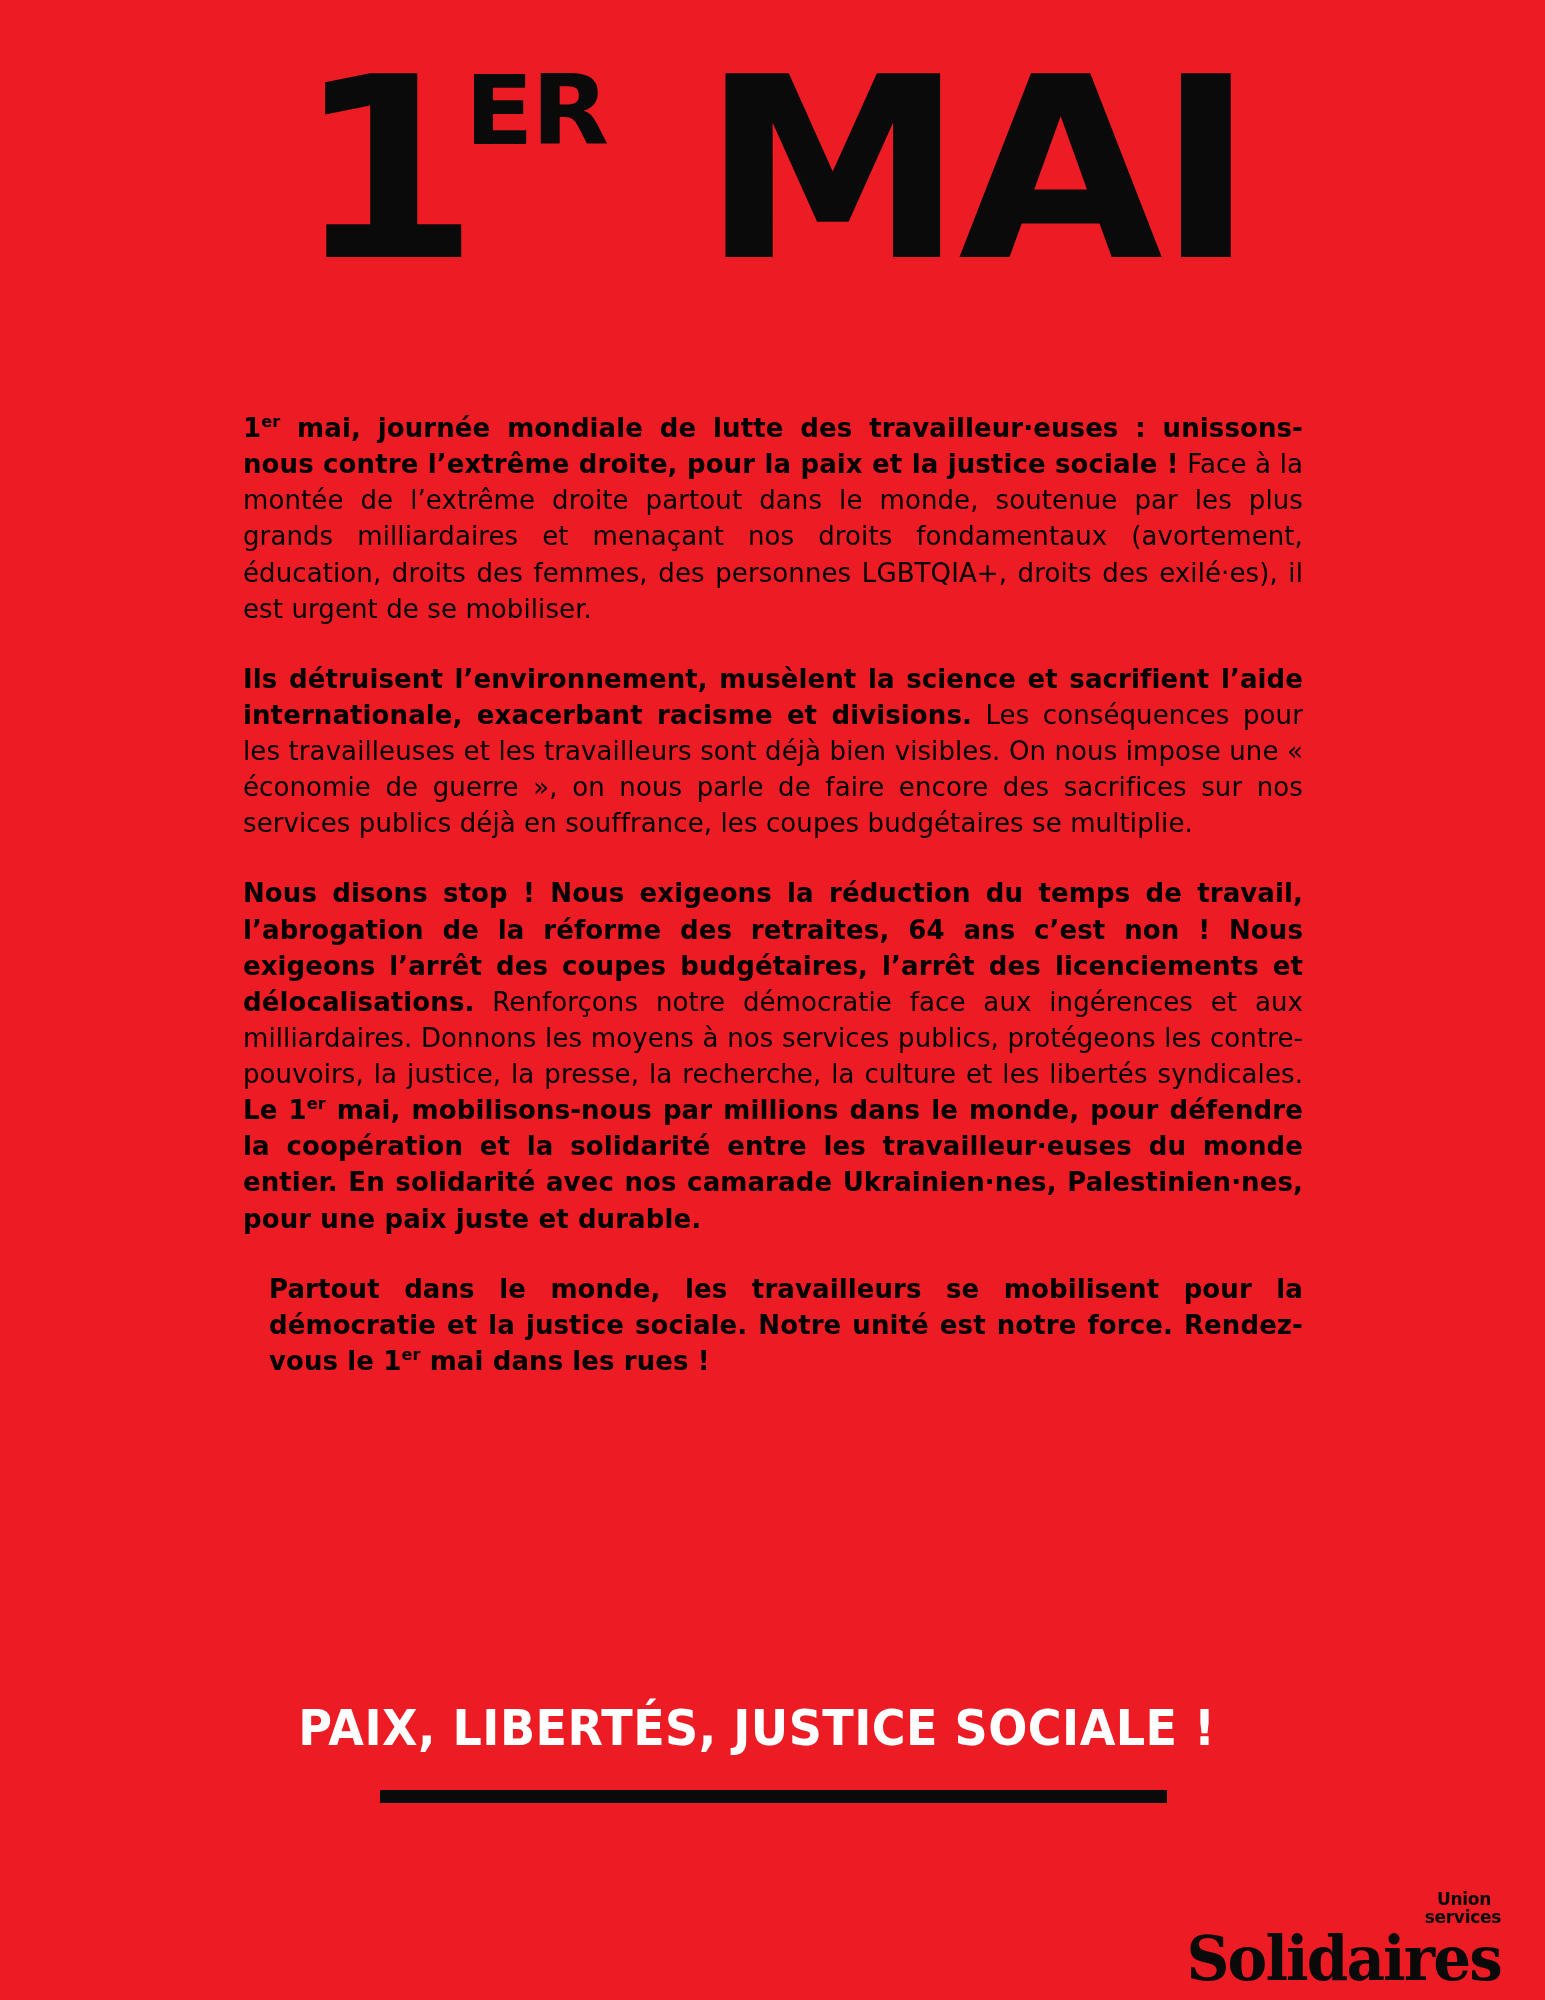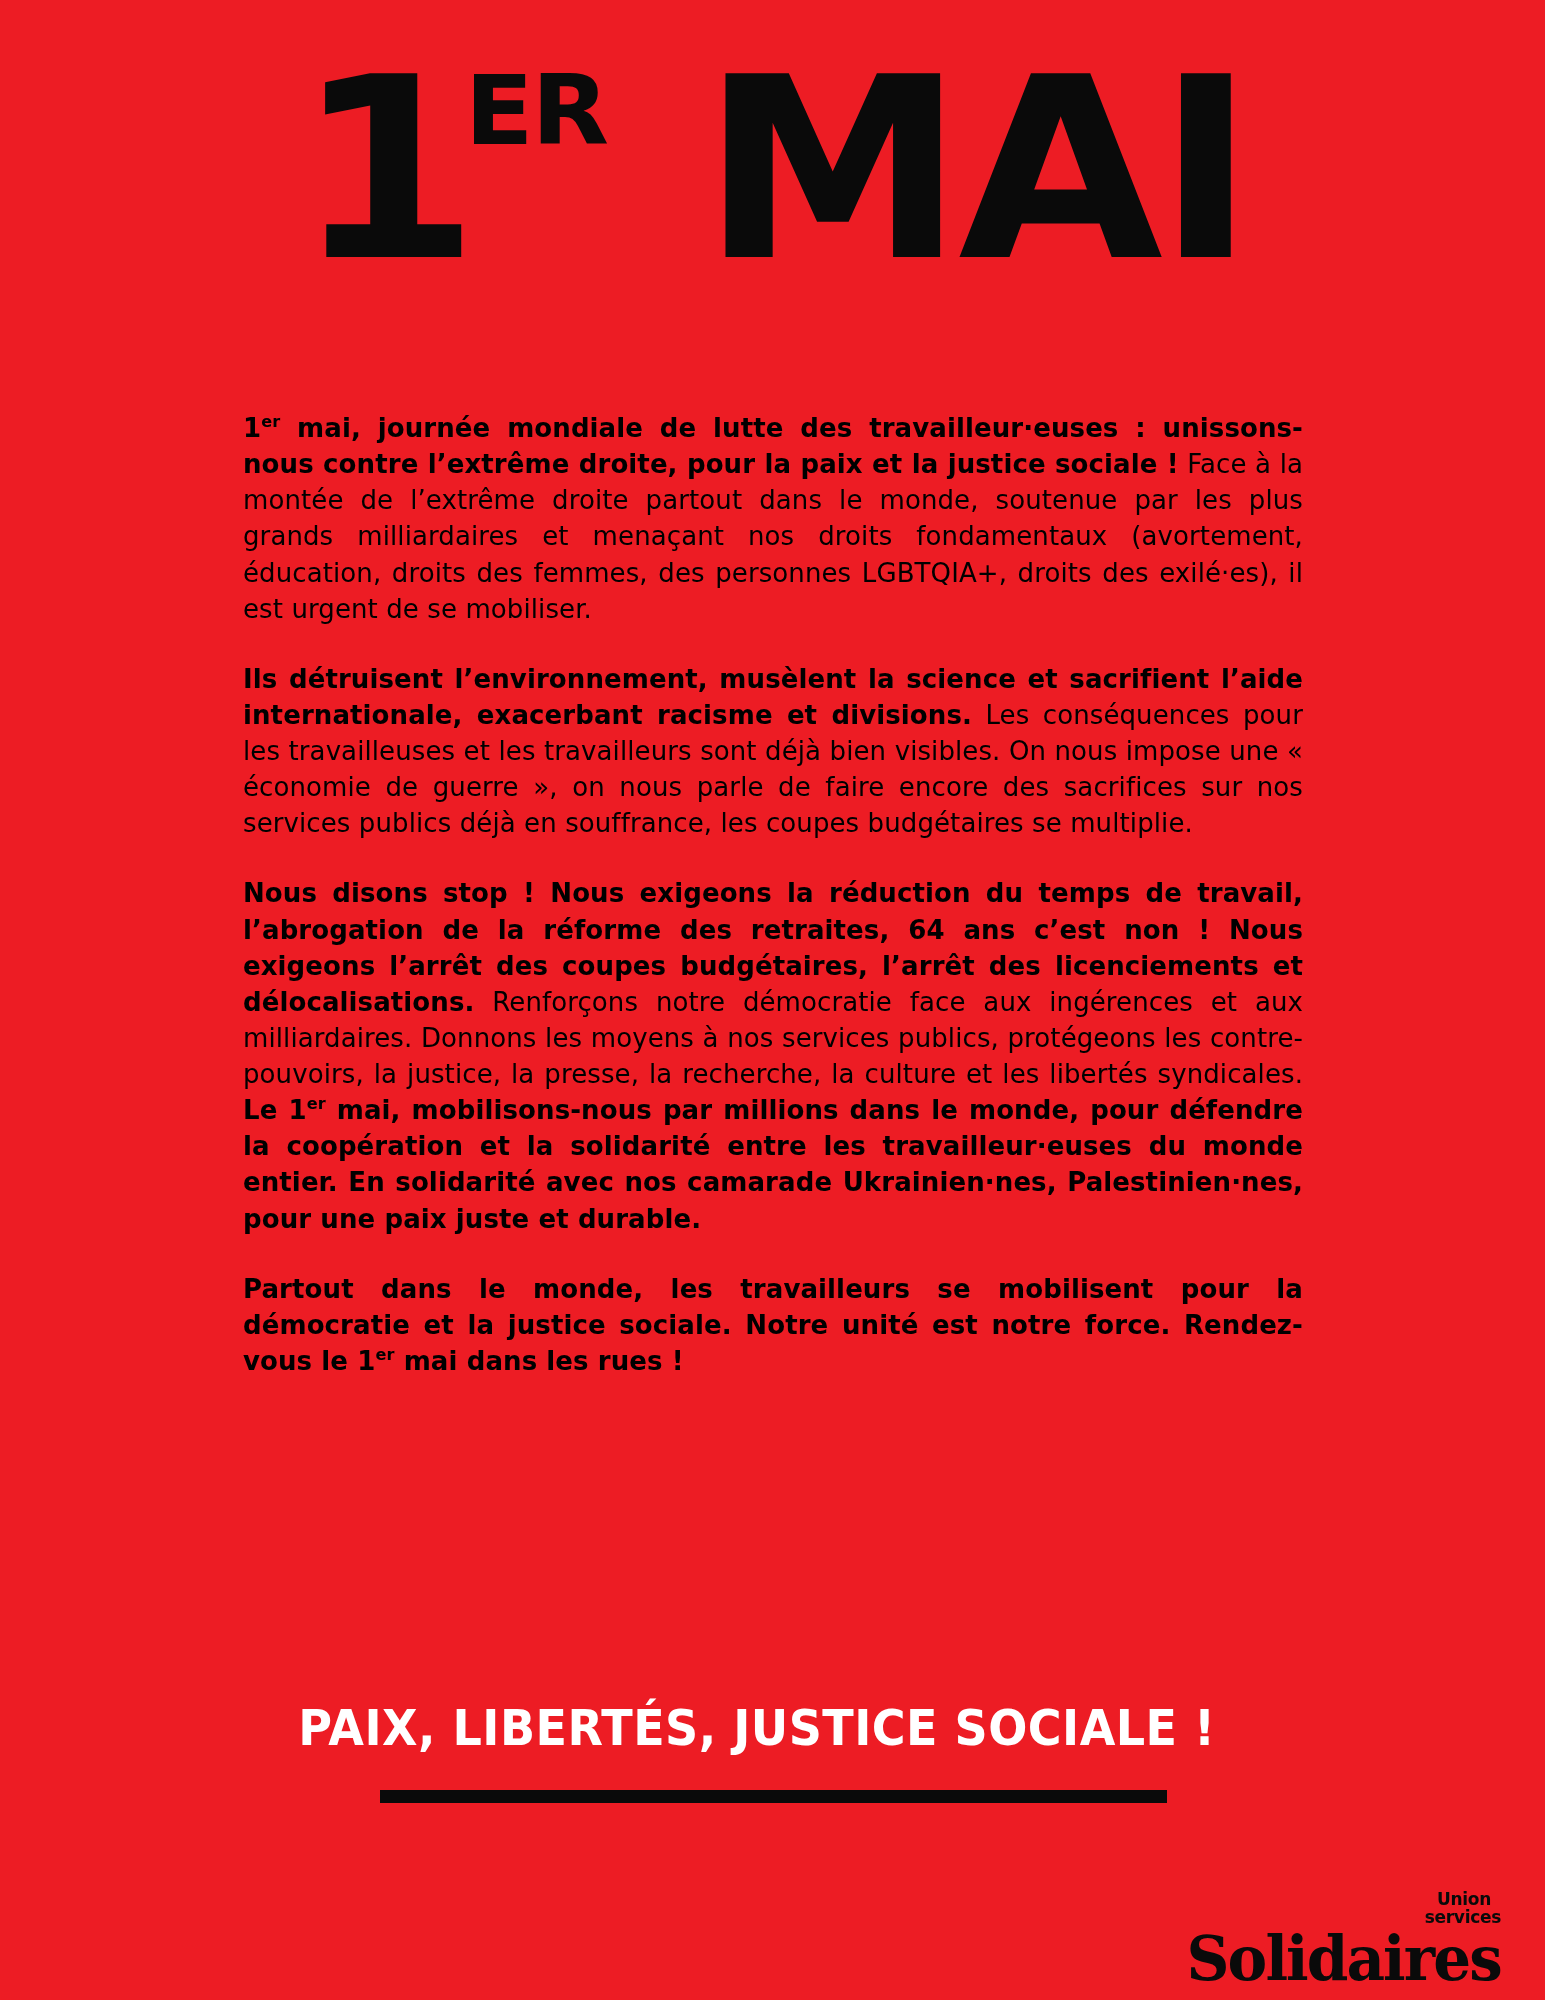--- a/index.html
+++ b/index.html
@@ -69,6 +69,7 @@
   }
   .body-text p:last-child {
     margin-bottom: 0;
+    margin-left: 26px;
   }
   .b {
     font-weight: 700;

